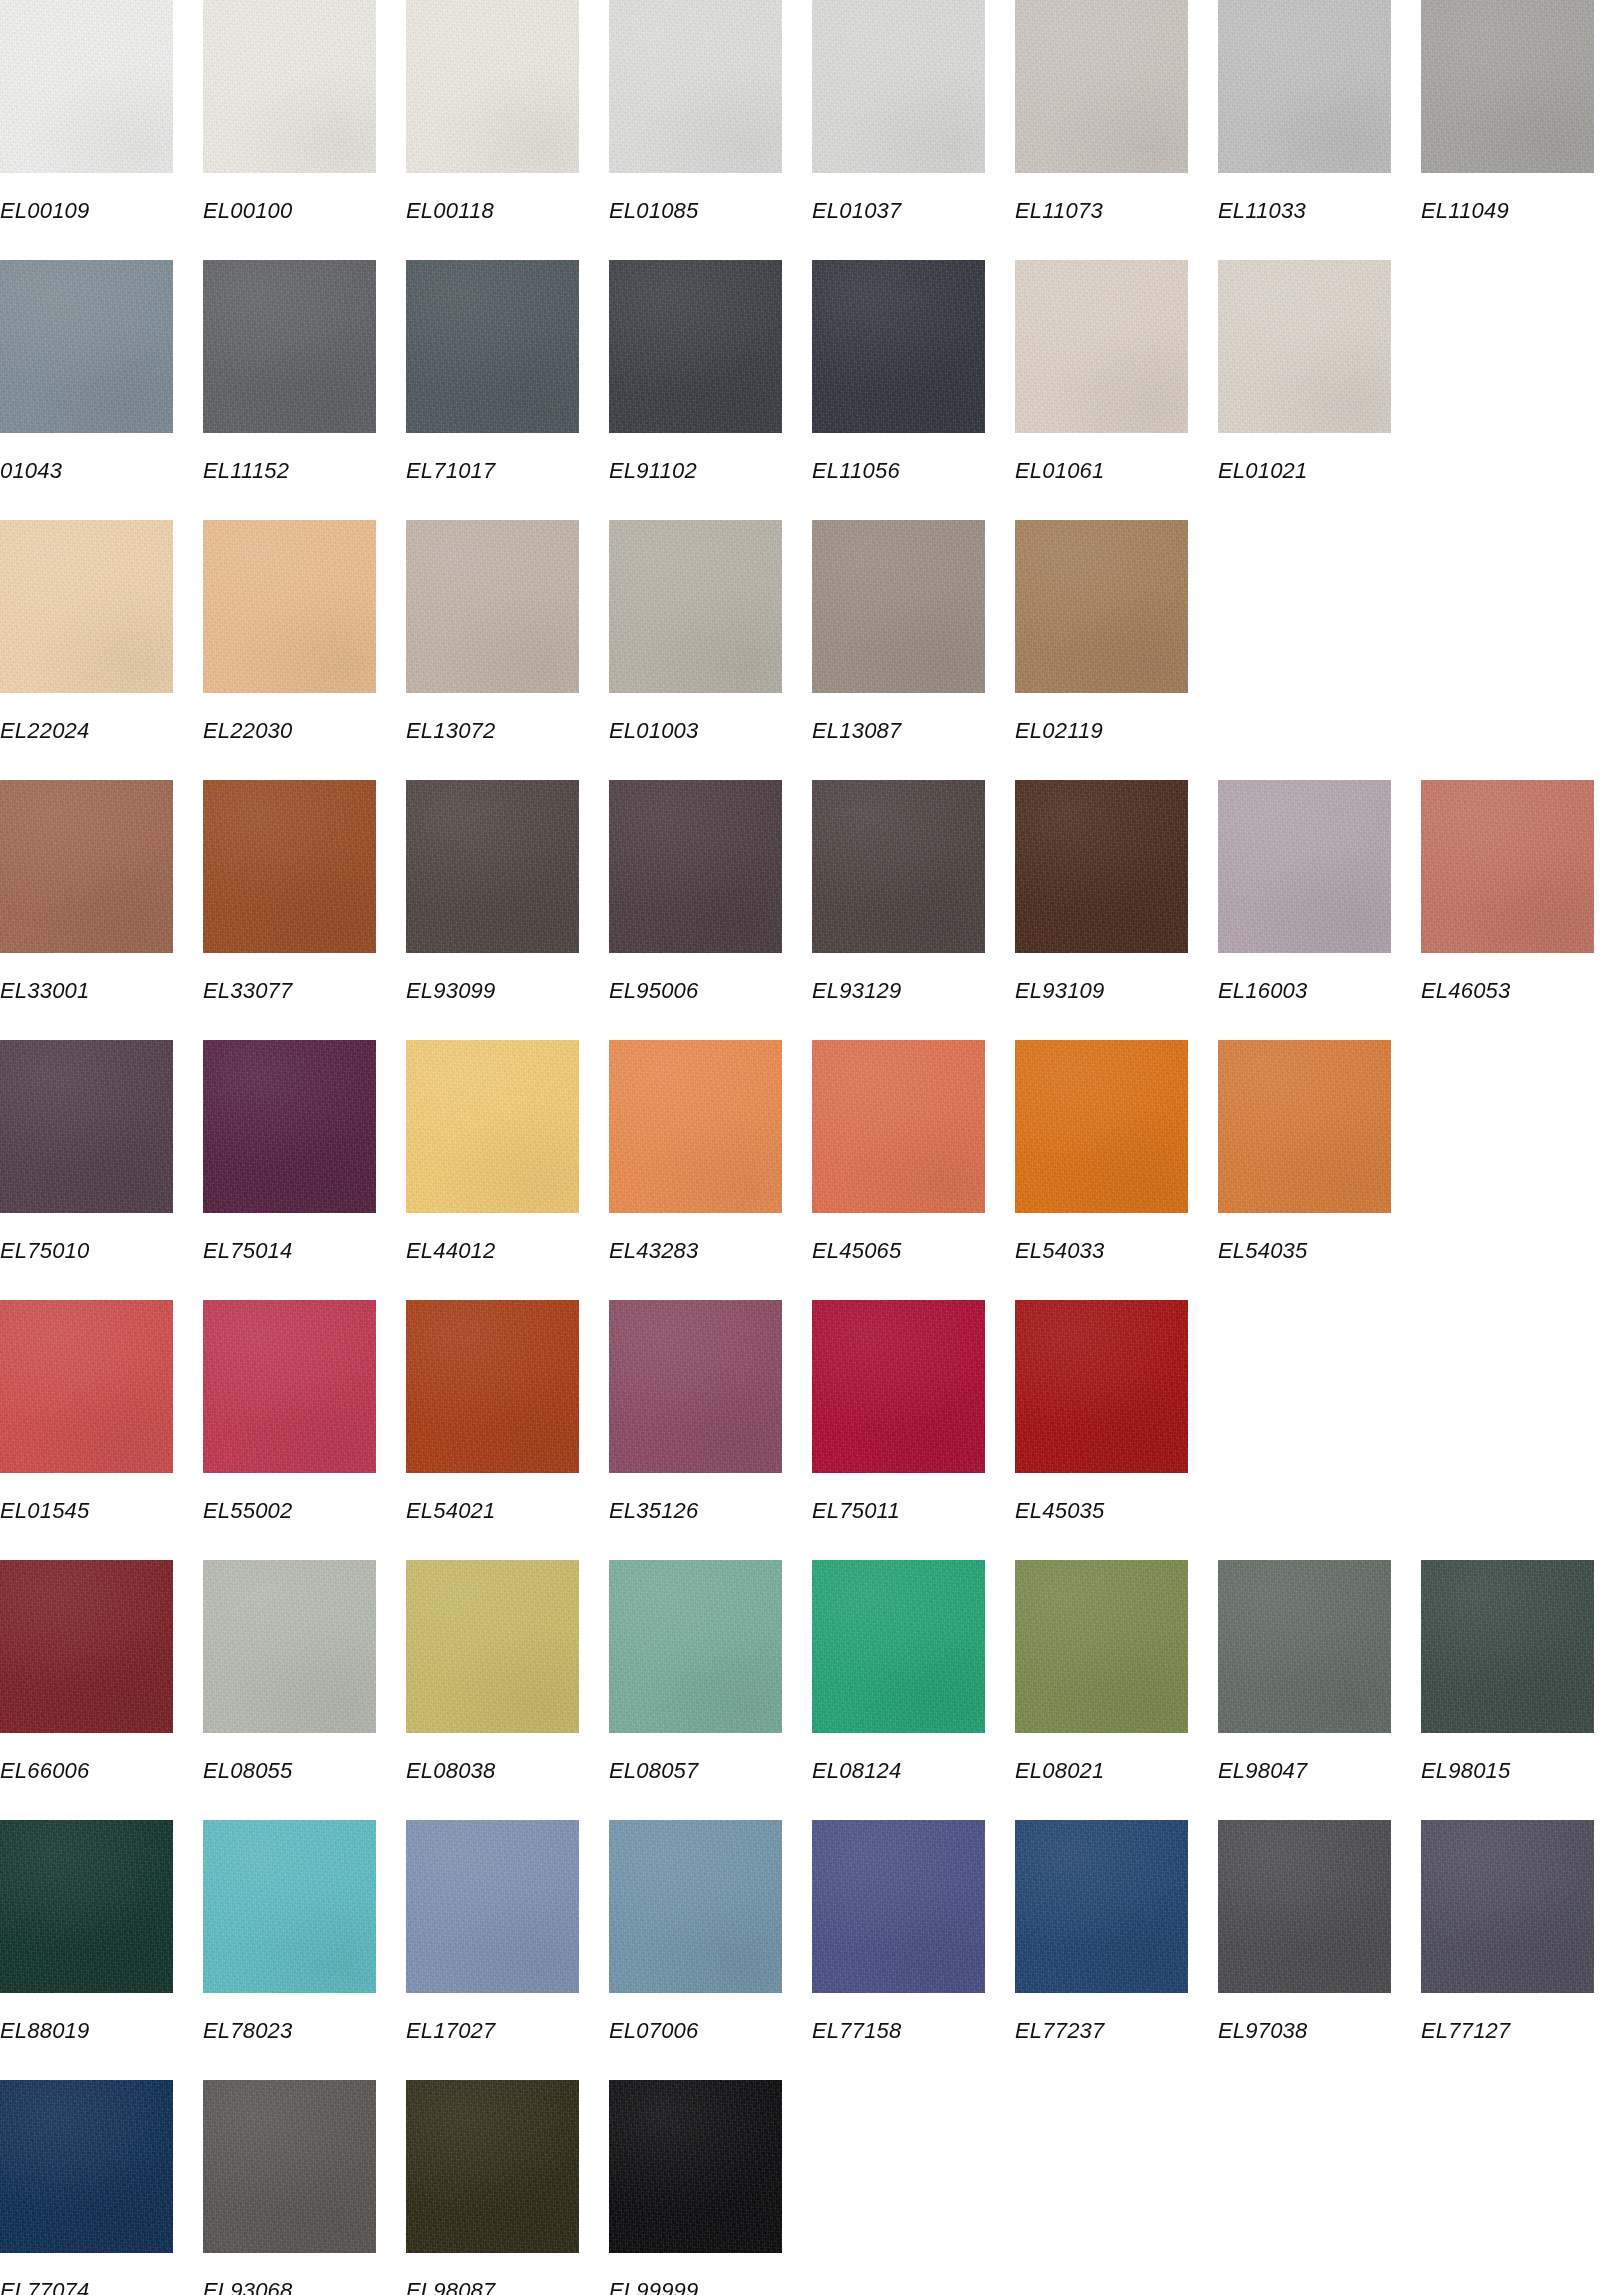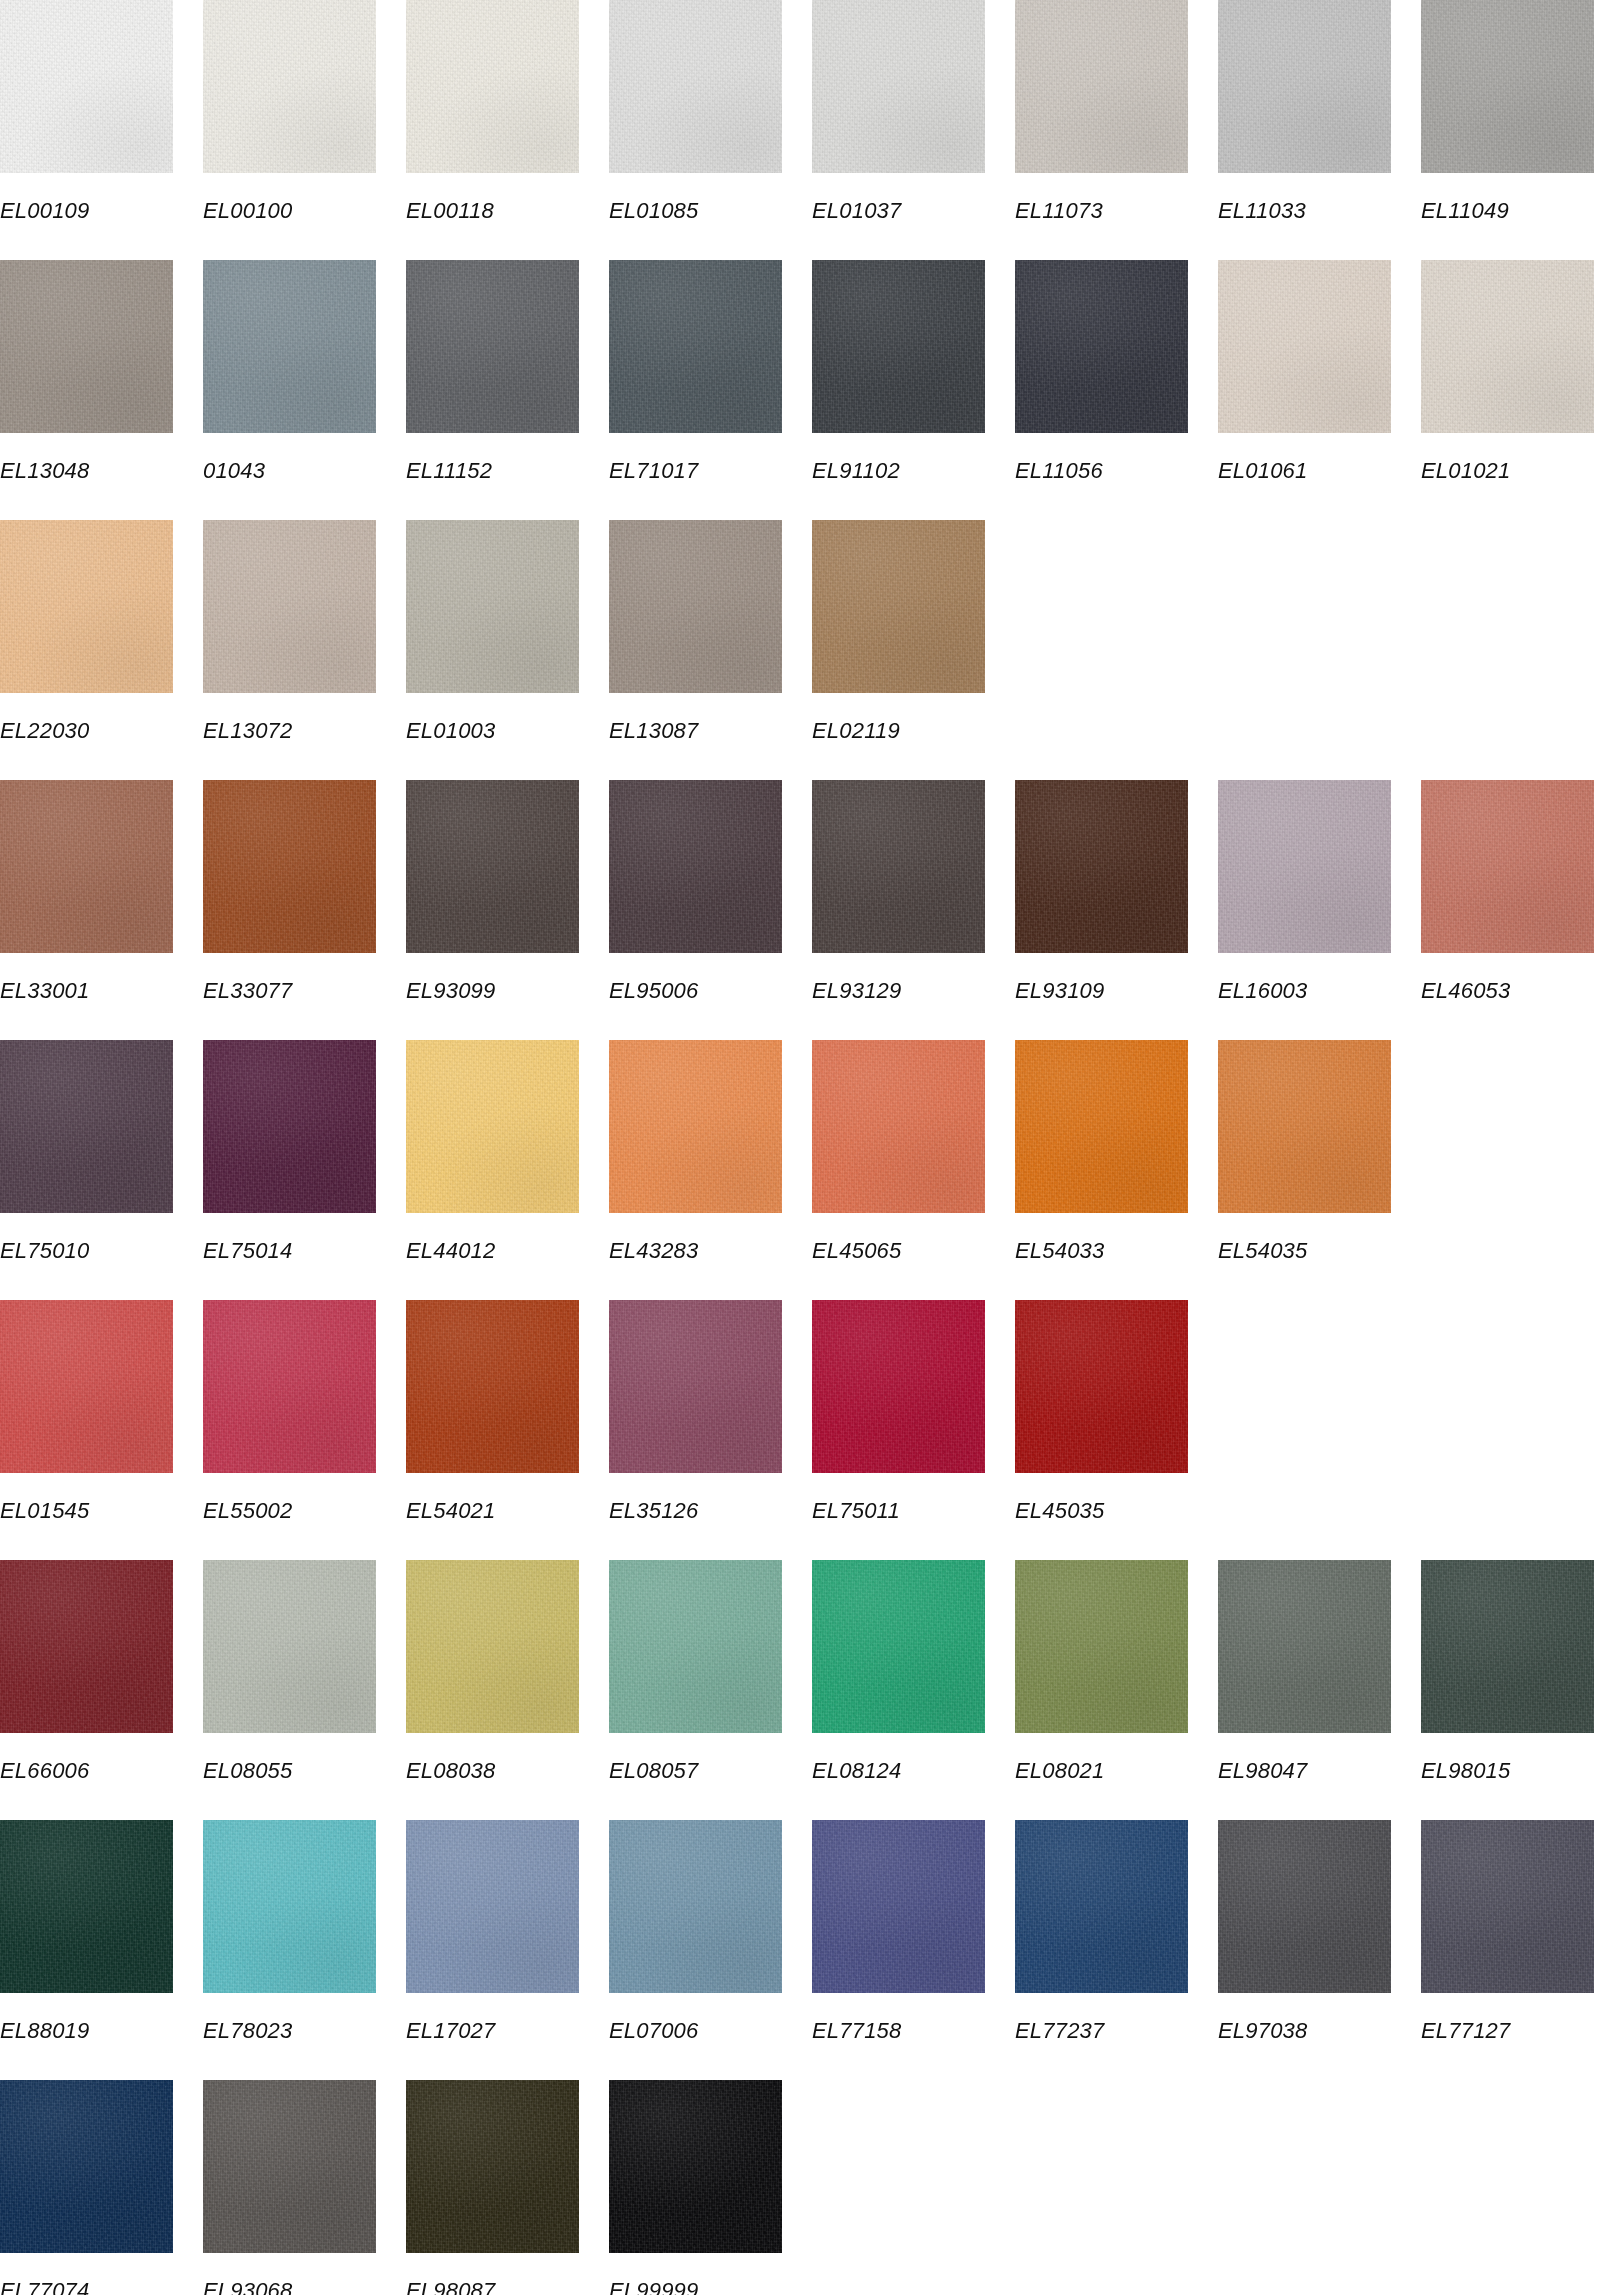--- a/index.html
+++ b/index.html
@@ -123,10 +123,6 @@
     </div>
     <div class="swatch-row">
       <div class="swatch-cell">
-        <div class="swatch-chip" style="background-color: rgb(154, 144, 135);"></div>
-        <div class="swatch-label">EL13048</div>
-      </div>
-      <div class="swatch-cell">
         <div class="swatch-chip" style="background-color: rgb(127, 142, 150);"></div>
         <div class="swatch-label">01043</div>
       </div>

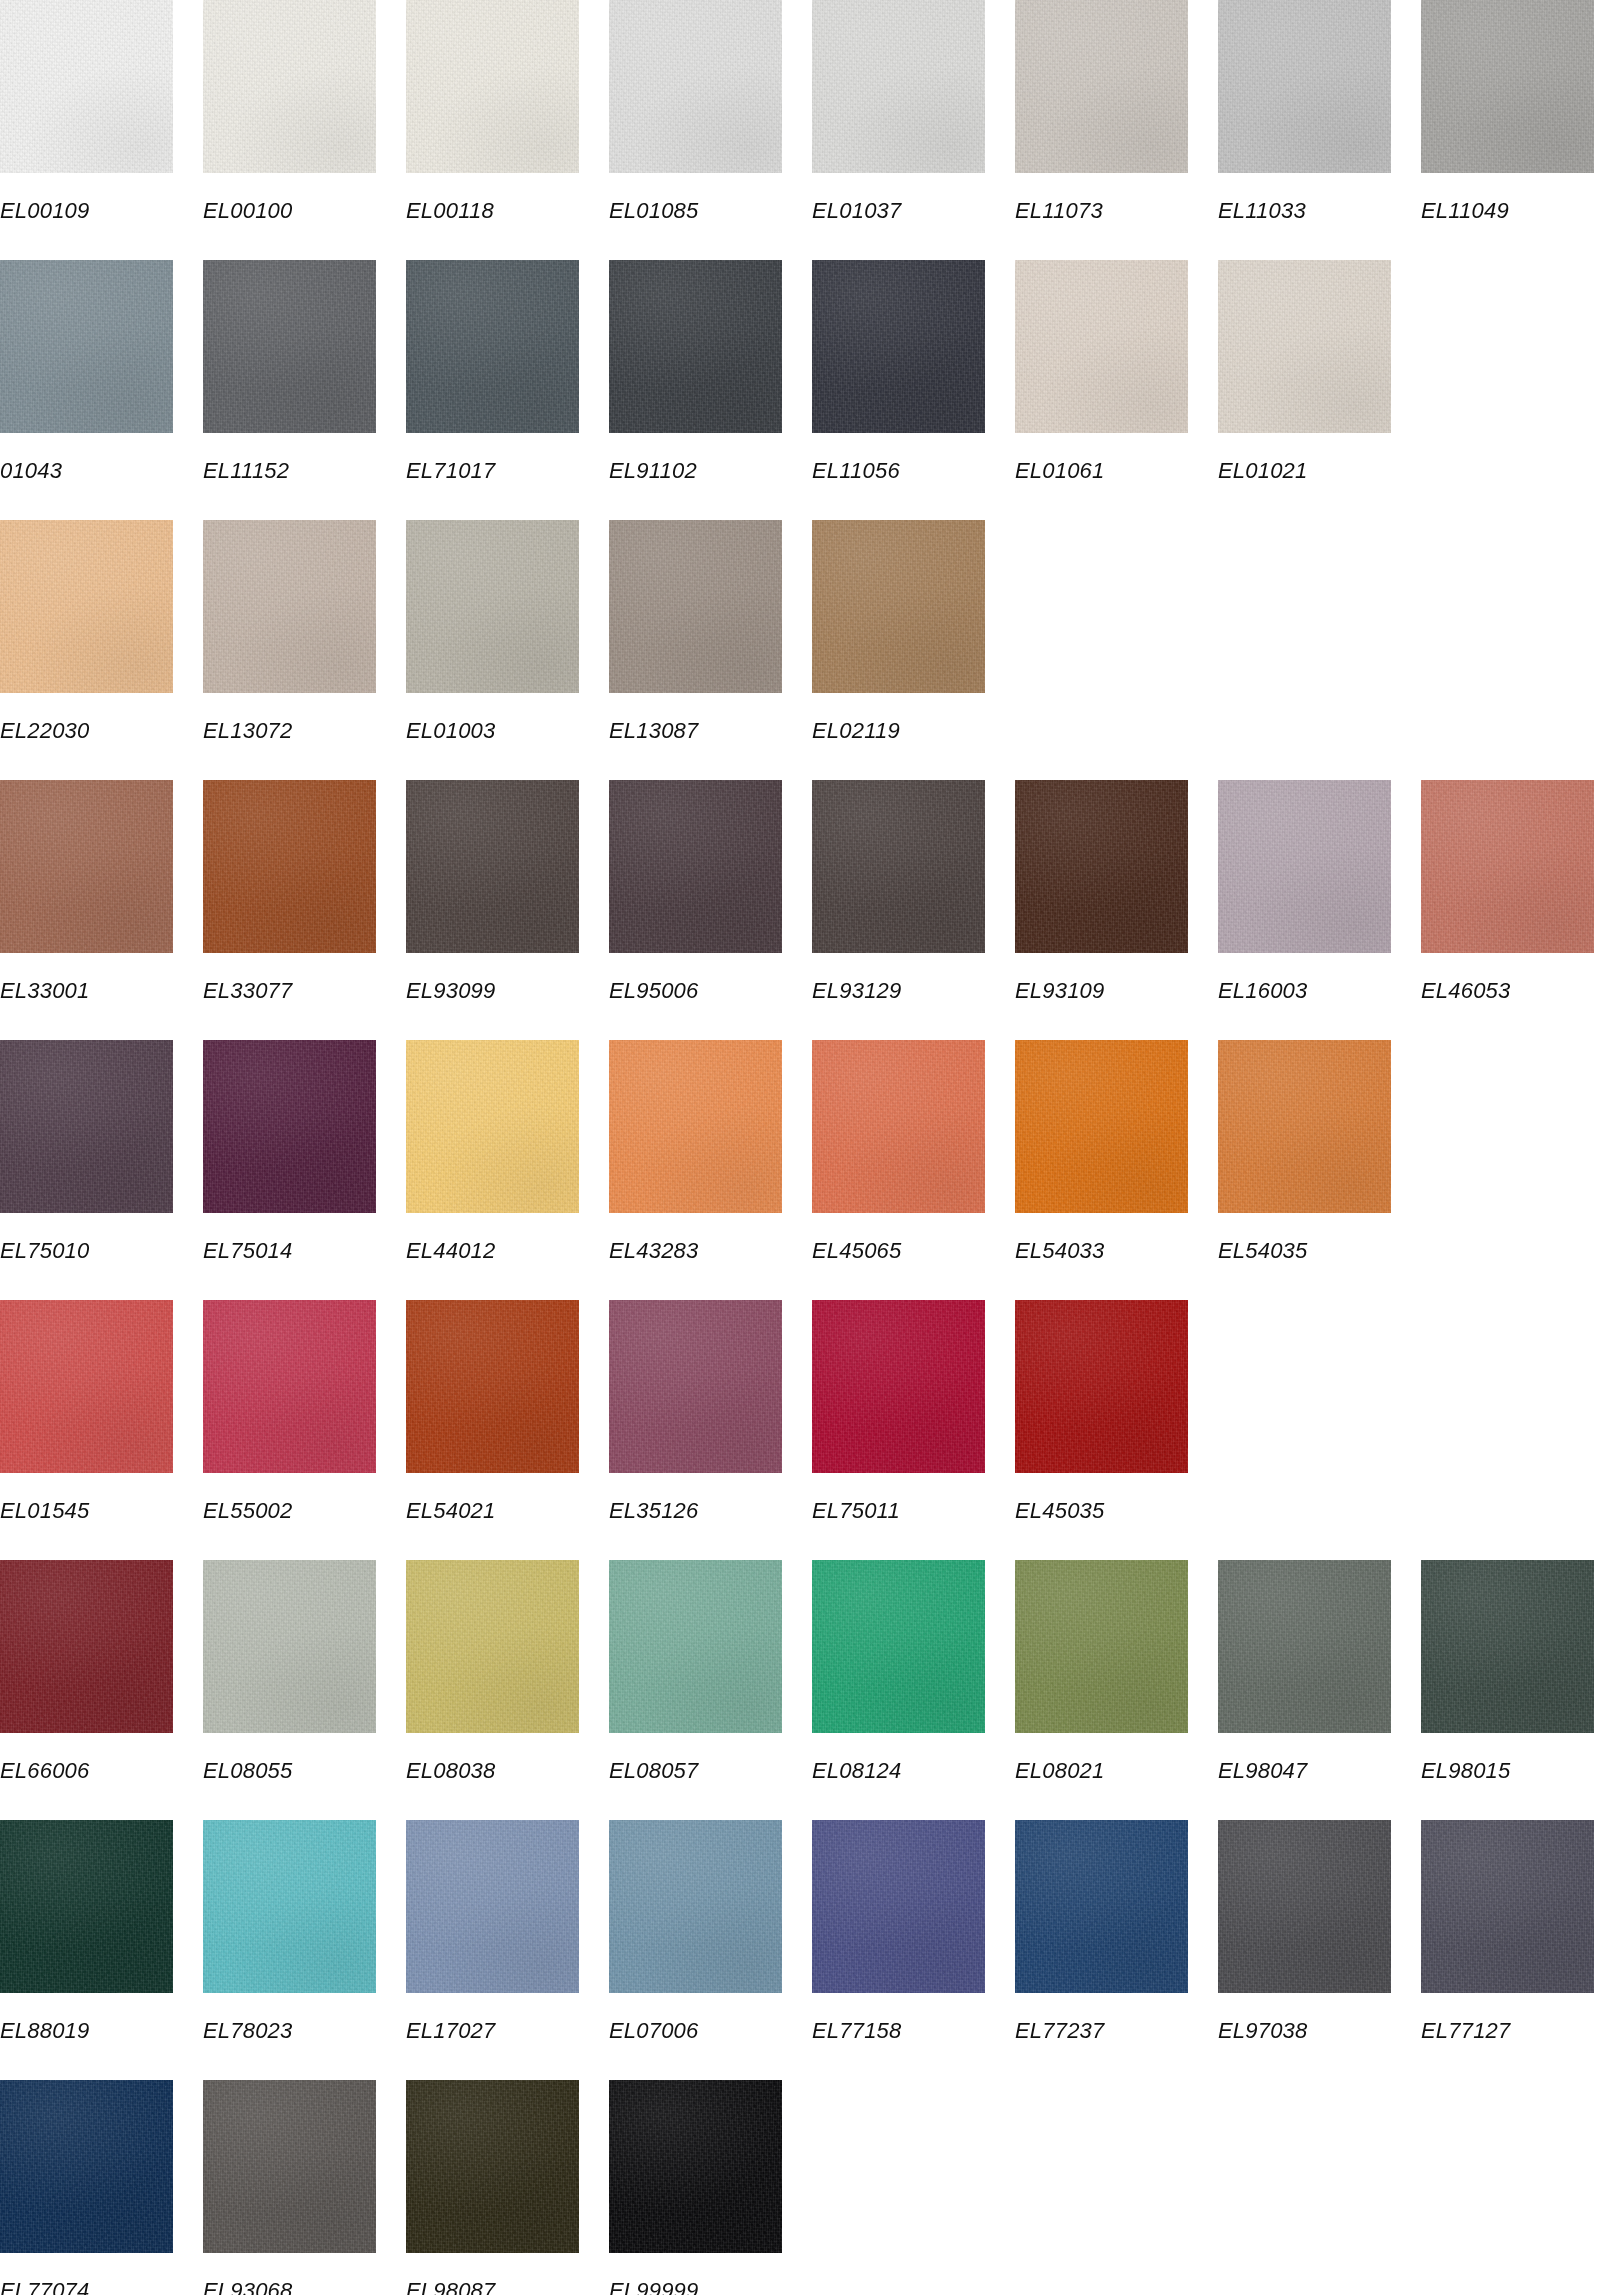--- a/index.html
+++ b/index.html
@@ -153,6 +153,10 @@
     </div>
     <div class="swatch-row">
       <div class="swatch-cell">
+        <div class="swatch-chip" style="background-color: rgb(241, 212, 174);"></div>
+        <div class="swatch-label">EL22024</div>
+      </div>
+      <div class="swatch-cell">
         <div class="swatch-chip" style="background-color: rgb(237, 190, 143);"></div>
         <div class="swatch-label">EL22030</div>
       </div>

